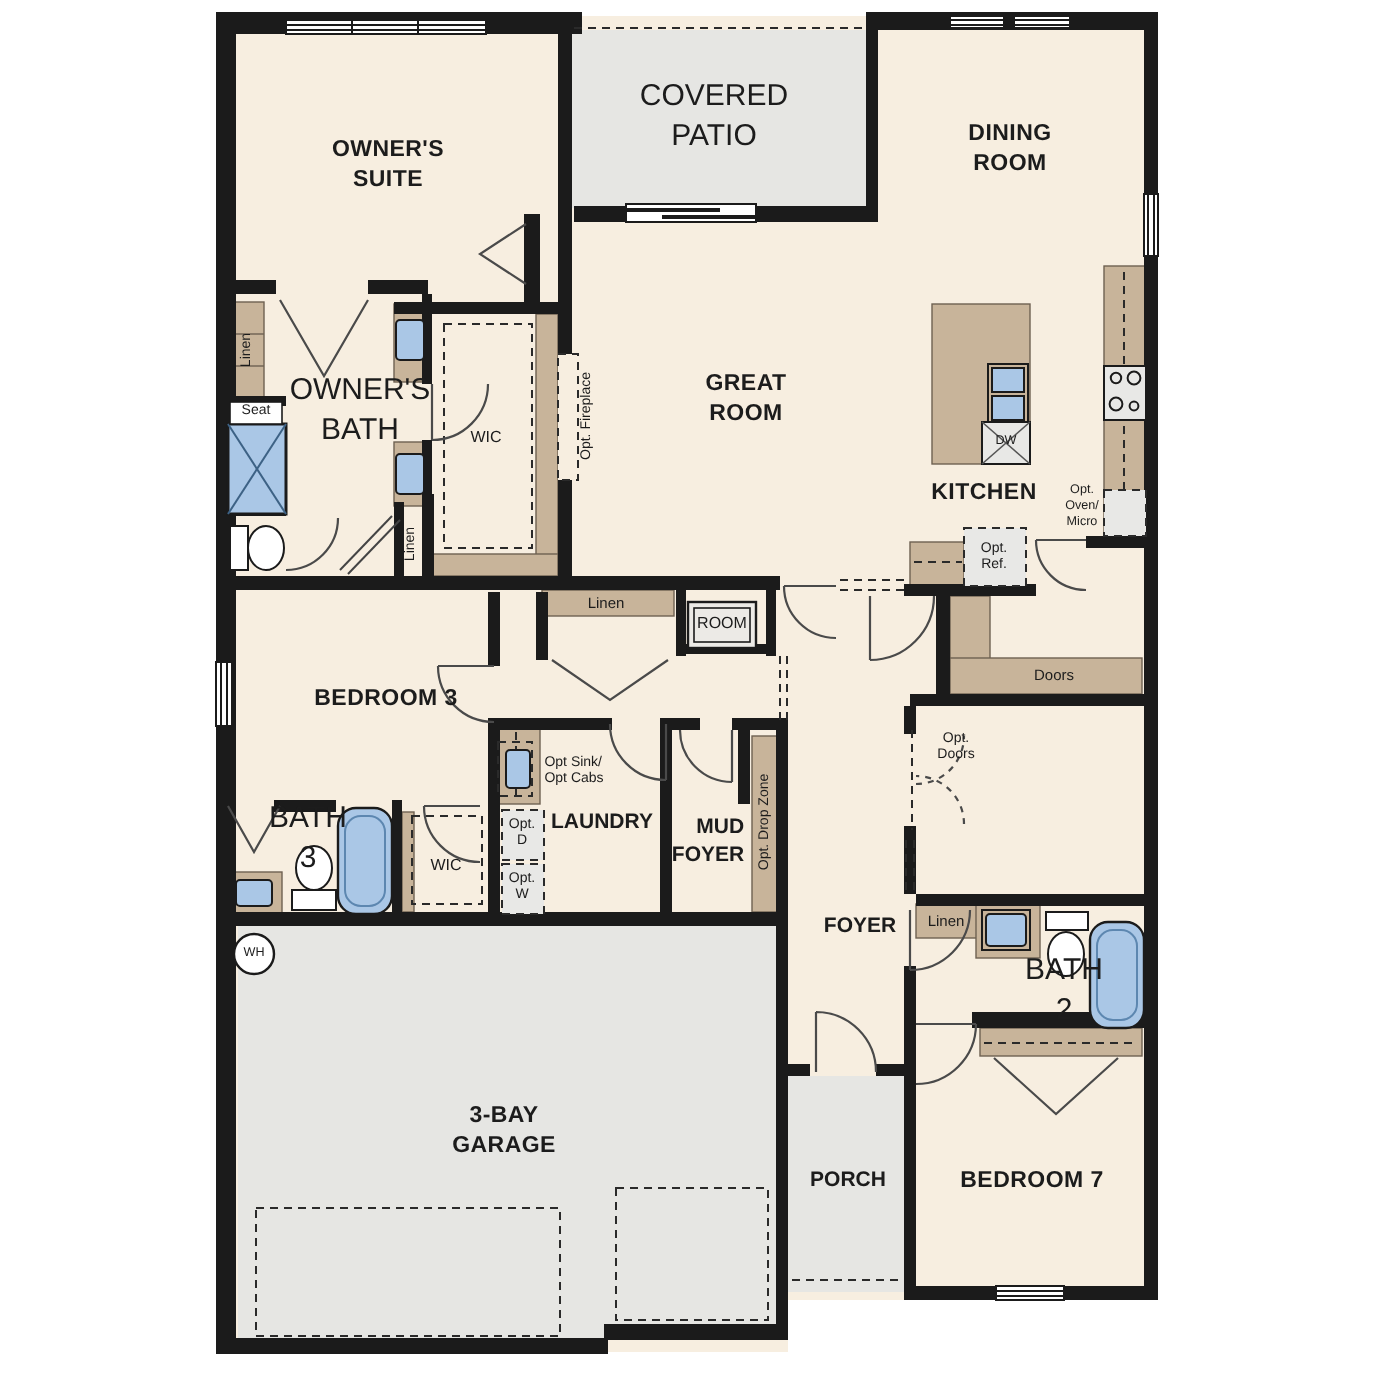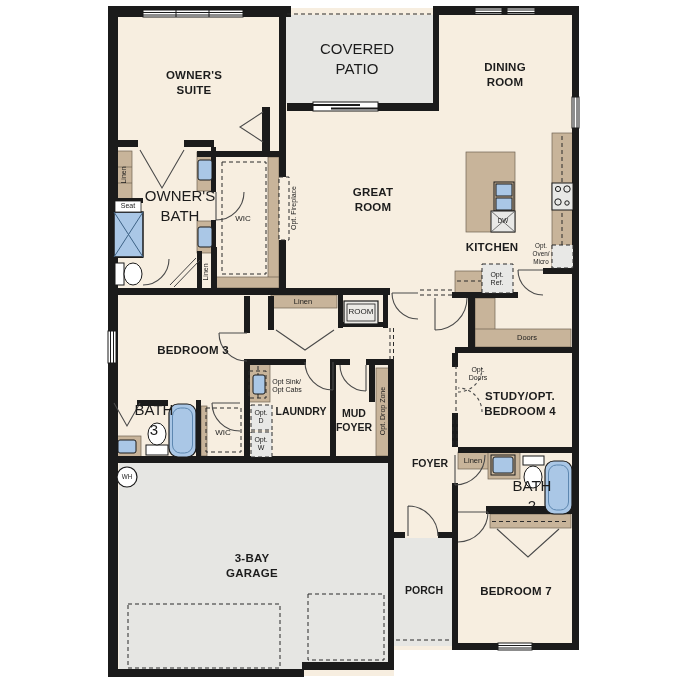--- a/index.html
+++ b/index.html
@@ -259,8 +259,6 @@
   <div class="lbl med2" style="left:354px;top:421px">MUD
 FOYER</div>
   <div class="lbl med2" style="left:430px;top:464px">FOYER</div>
-  <div class="lbl big" style="left:520px;top:404px">STUDY/OPT.
-BEDROOM 4</div>
   <div class="lbl med" style="left:532px;top:495px">BATH
 2</div>
   <div class="lbl big" style="left:516px;top:591px">BEDROOM 7</div>

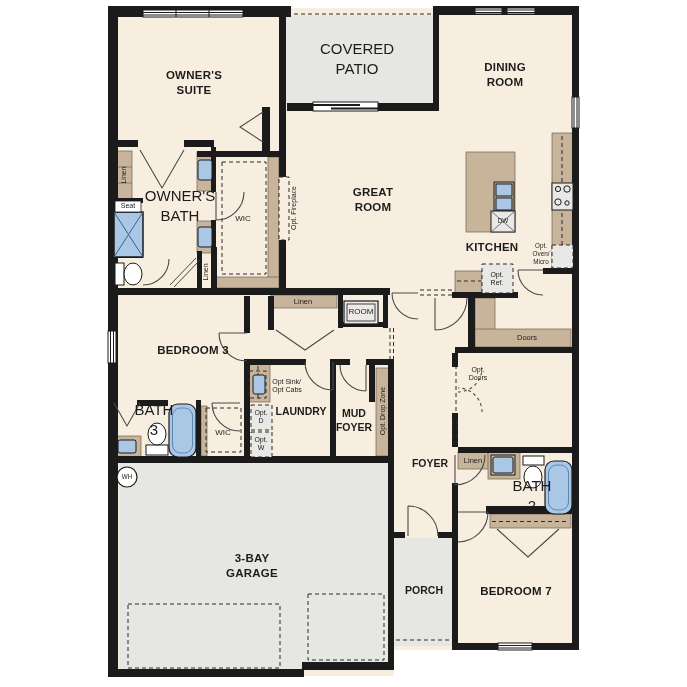--- a/index.html
+++ b/index.html
@@ -9,7 +9,7 @@
   .lbl{position:absolute;transform:translate(-50%,-50%);color:#1c1c1c;white-space:pre-line;text-align:center;line-height:1.3;}
   .big{font-size:11.5px;font-weight:bold;letter-spacing:.02em;}
   .med{font-size:15px;font-weight:normal;}
-  .med2{font-size:10.5px;font-weight:bold;}
+  .med2{font-size:10.5px;font-weight:bold;text-align:right;}
   .sm{font-size:7px;font-weight:normal;line-height:1.15;}
   .sm2{font-size:7.5px;font-weight:normal;}
   .tag{font-size:8px;font-weight:normal;}

